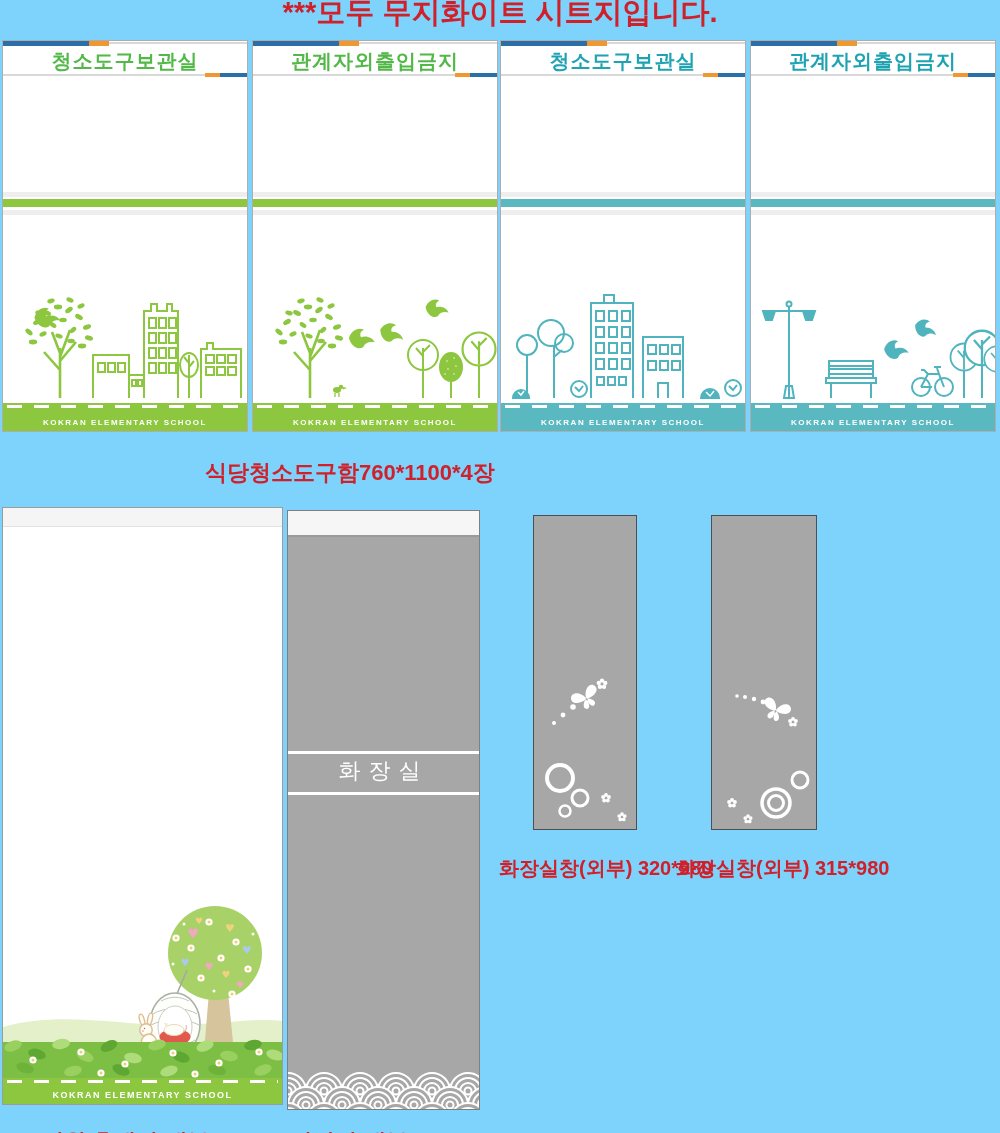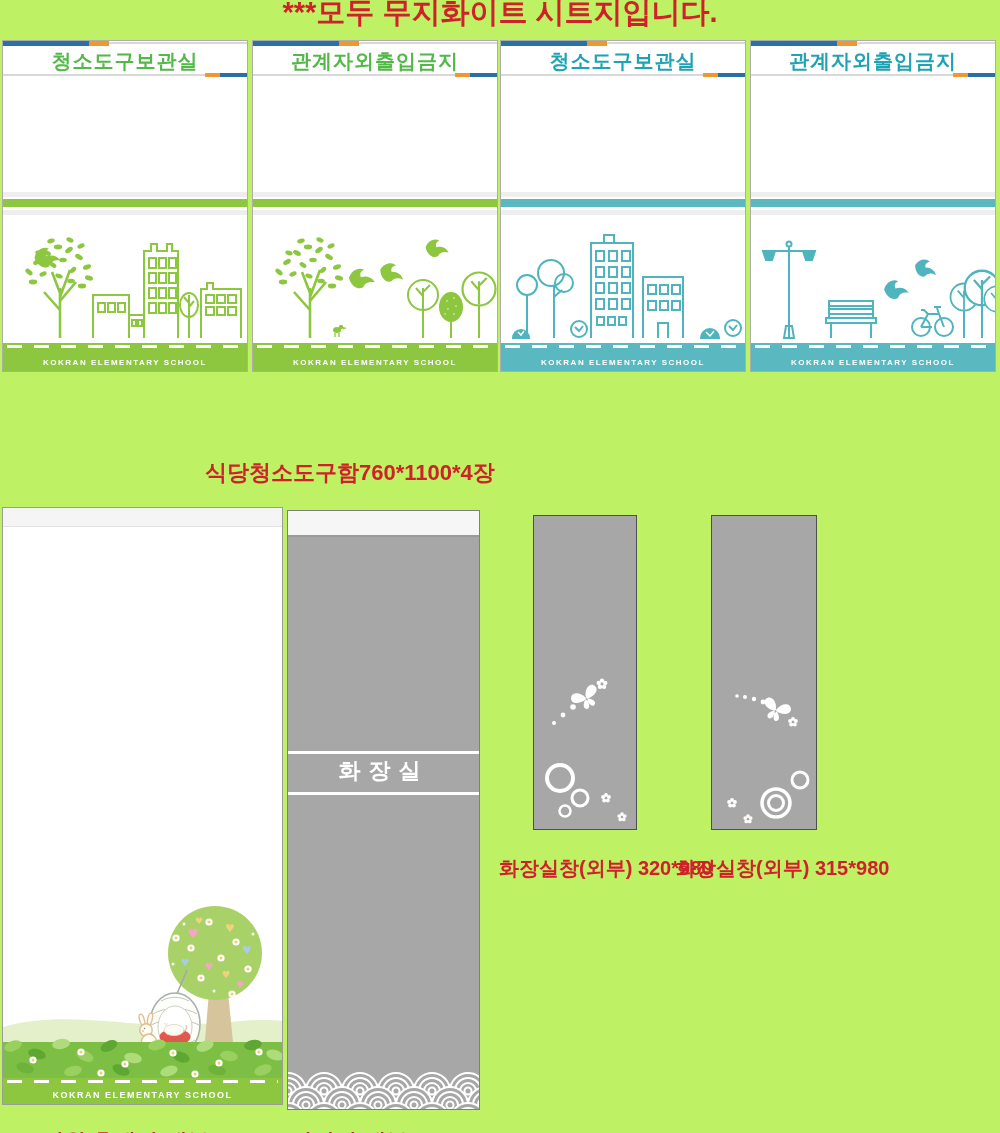--- a/index.html
+++ b/index.html
@@ -3,7 +3,7 @@
 <meta charset="utf-8">
 <style>
   html,body{margin:0;padding:0;background:#fff;font-family:"Liberation Sans",sans-serif;}
-  #canvas{position:relative;width:1000px;height:1133px;overflow:hidden;background:#bef264;}
+  #canvas{position:relative;width:1000px;height:1133px;overflow:hidden;background:#7dd3fc;}
   #title{position:absolute;top:-7px;left:0;right:0;text-align:center;font-size:29px;font-weight:bold;color:#d0202a;white-space:nowrap;}
   .caption{position:absolute;font-weight:bold;color:#d0202a;white-space:nowrap;margin-top:18px;}
   #cap-top{left:205px;top:440px;font-size:22px;}

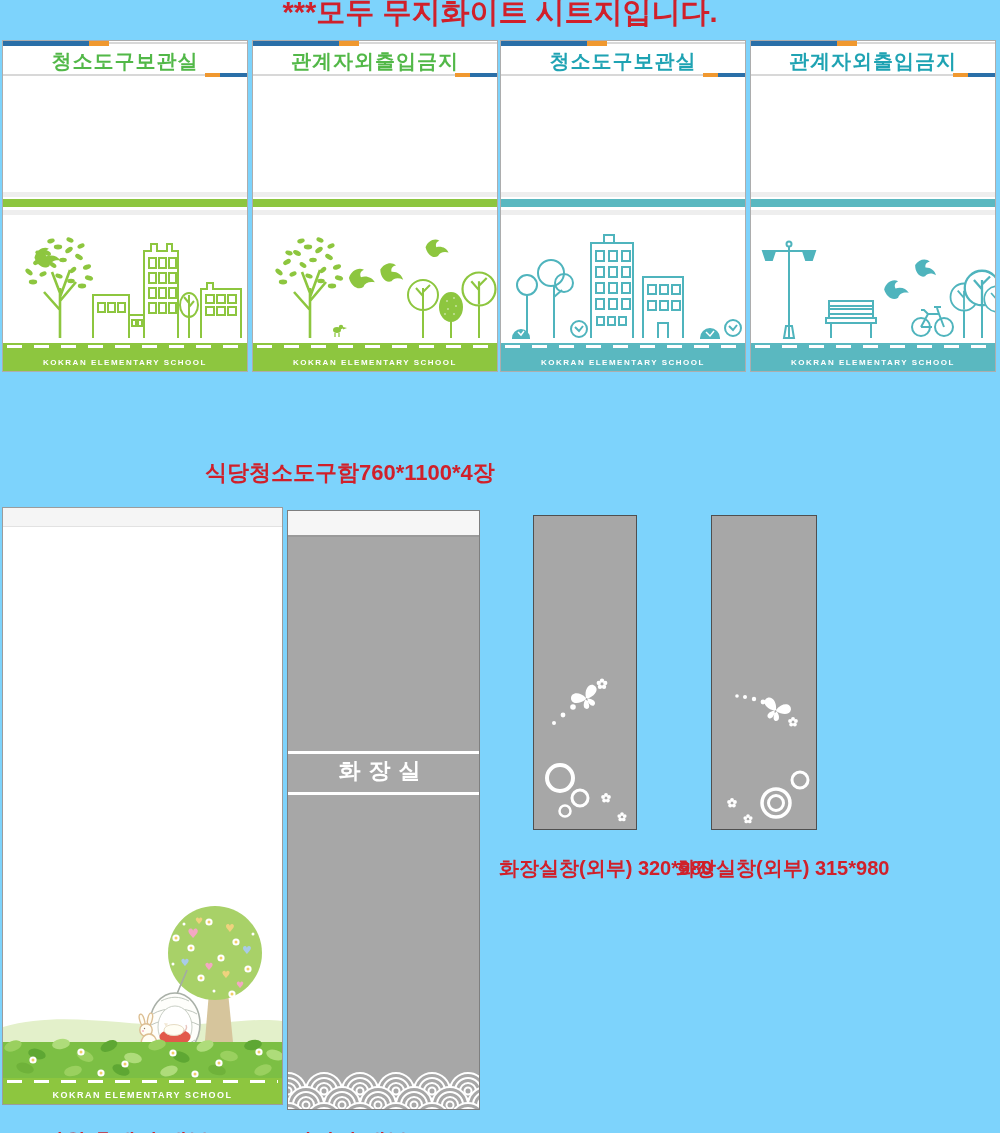--- a/index.html
+++ b/index.html
@@ -12,7 +12,7 @@
   #cap-winA{left:499px;top:837px;width:176px;text-align:center;font-size:20px;}
   #cap-winB{left:676px;top:837px;width:176px;text-align:right;font-size:20px;}
 
-  .panel{position:absolute;top:40px;width:246px;height:332px;border:1px solid #adadad;background:#fff;box-sizing:border-box;}
+  .panel{position:absolute;top:40px;width:246px;height:392px;border:1px solid #adadad;background:#fff;box-sizing:border-box;}
   .hbar-blue{position:absolute;top:0;left:0;width:86px;height:5px;background:#2a6fa8;}
   .hbar-orange{position:absolute;top:0;left:86px;width:20px;height:5px;background:#f0982f;}
   .hbar-gray{position:absolute;top:1px;left:106px;right:0;height:2px;background:#d8d8d8;}

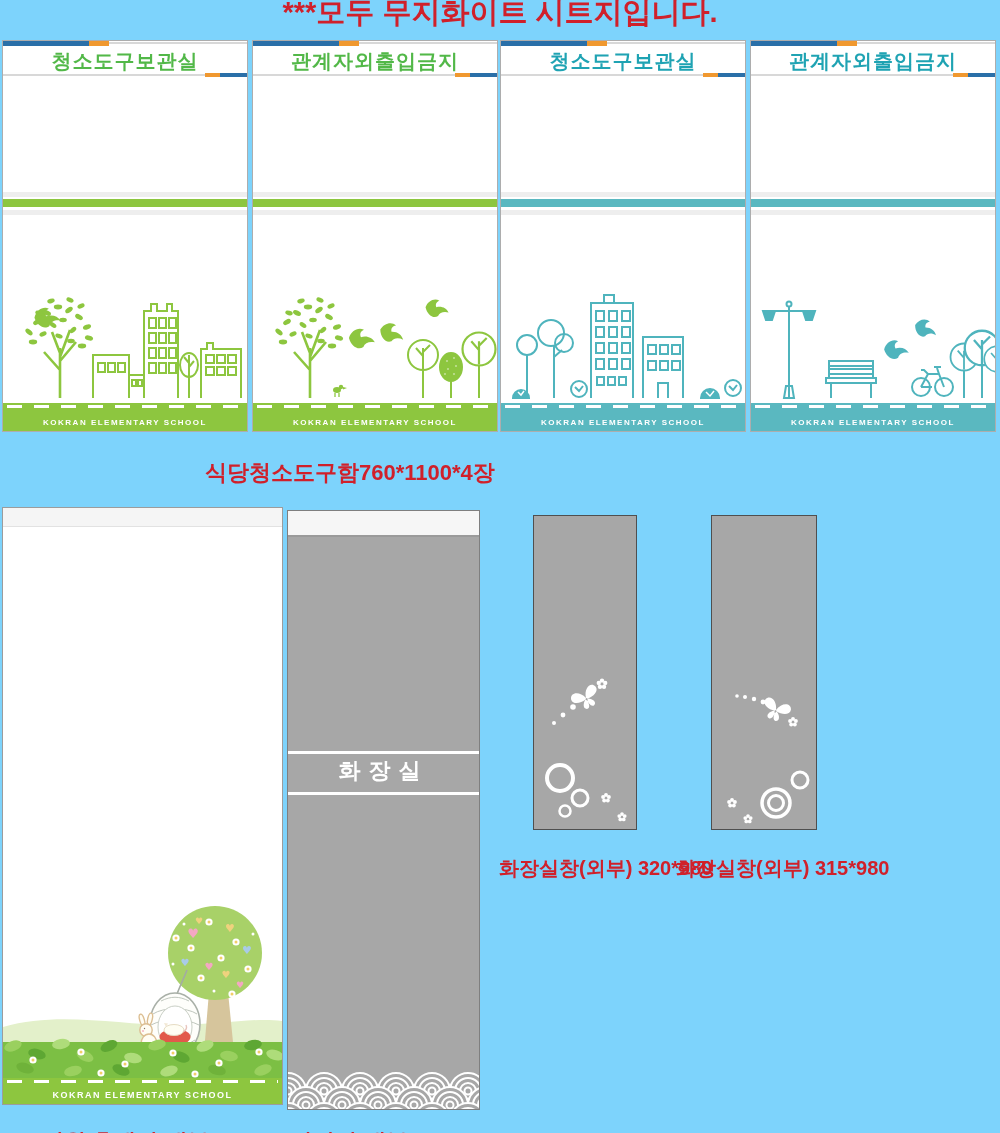--- a/index.html
+++ b/index.html
@@ -44,7 +44,7 @@
   #toilet .topstrip{position:absolute;top:0;left:0;right:0;height:24px;background:#f6f6f6;border-bottom:2px solid #9a9a9a;}
   .tline{position:absolute;left:0;right:0;height:3px;background:#fff;}
   .tl1{top:240px}.tl2{top:281px}
-  #toilet .tlabel{position:absolute;top:245px;left:0;right:0;text-align:center;color:#fff;font-size:22px;font-weight:bold;letter-spacing:8px;box-sizing:border-box;}
+  #toilet .tlabel{position:absolute;top:245px;left:0;right:0;text-align:center;color:#fff;font-size:22px;font-weight:normal;letter-spacing:8px;box-sizing:border-box;}
   #toilet svg{position:absolute;left:0;bottom:0;}
 
   .window{position:absolute;top:515px;width:104px;height:315px;background:#a7a7a7;border:1px solid #4f4f4f;box-sizing:border-box;}

